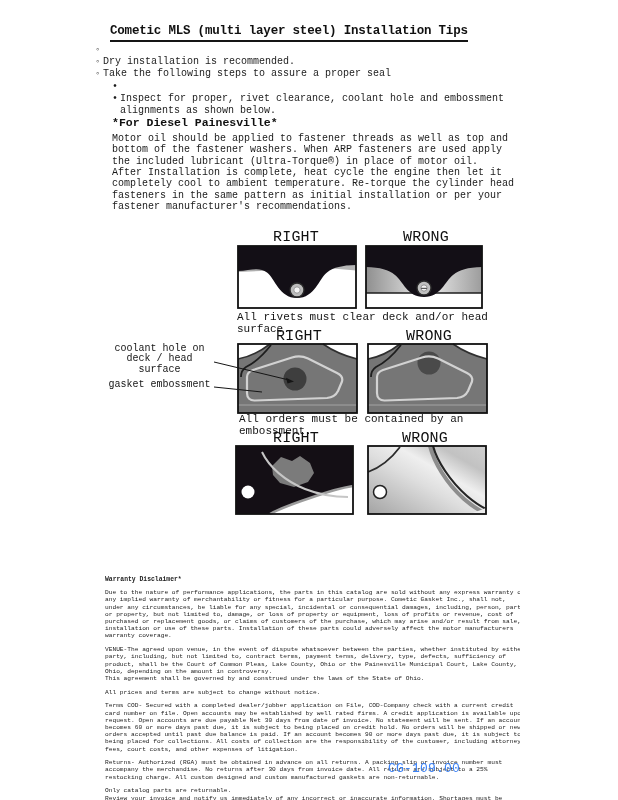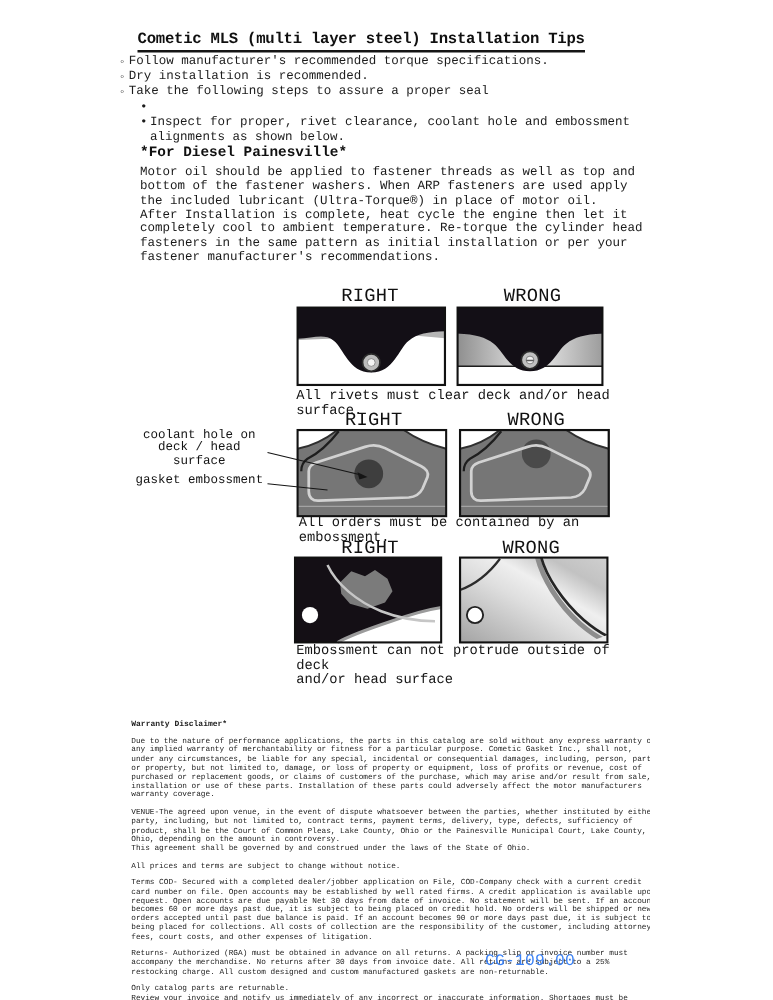--- a/index.html
+++ b/index.html
@@ -60,7 +60,6 @@
   <div class="bullets">
     <div class="bline">
       <span class="mk">◦</span>
-      <span>Follow manufacturer's recommended torque specifications.</span>
     </div>
     <div class="bline">
       <span class="mk">◦</span>

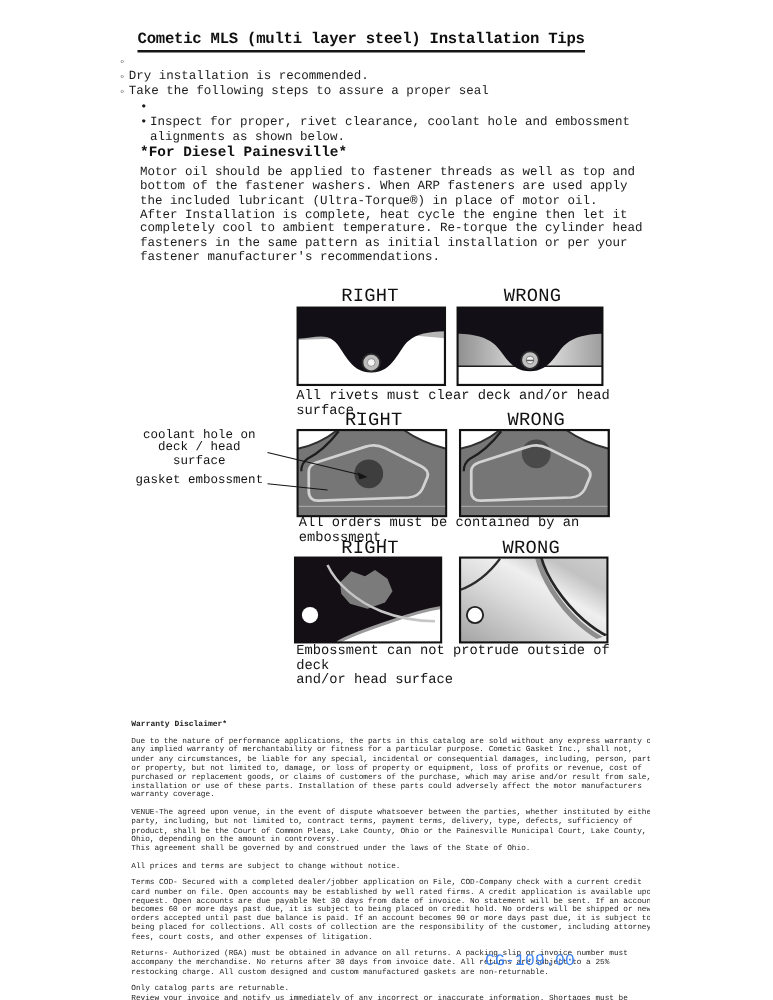--- a/index.html
+++ b/index.html
@@ -191,8 +191,6 @@
     <rect x="1" y="1" width="118" height="68" fill="none" stroke="#111111" stroke-width="1.8"></rect>
   </svg>
 
-  <div class="caption" id="c3">Embossment can not protrude outside of deck
-and/or head surface</div>
 
   <div class="disclaimer">
     <div class="dchead">Warranty Disclaimer*</div>

